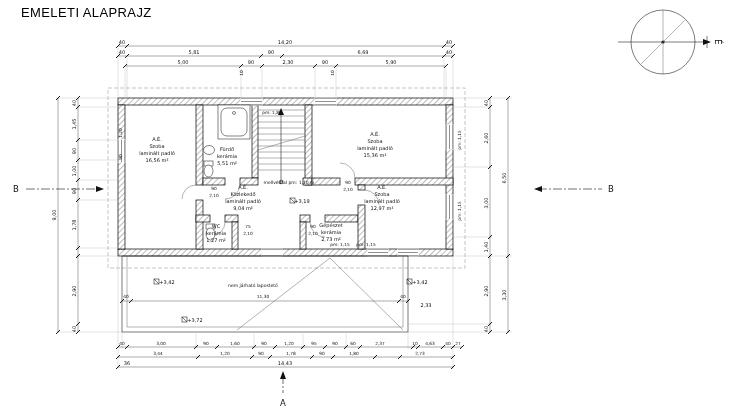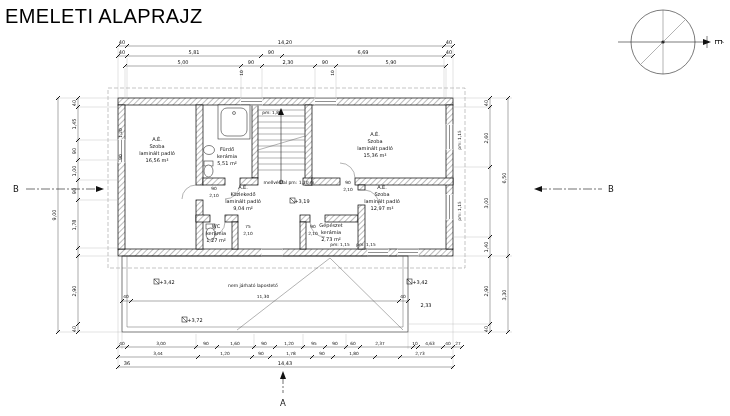--- a/index.html
+++ b/index.html
@@ -5,7 +5,7 @@
   html,body{margin:0;padding:0;background:#fff;}
   #page{position:relative;width:730px;height:416px;background:#fff;overflow:hidden;
         font-family:"Liberation Sans",sans-serif;}
-  #title{position:absolute;left:5px;top:5px;font-size:20px;letter-spacing:.4px;color:#000;}
+  #title{position:absolute;left:21px;top:5px;font-size:13px;letter-spacing:.4px;color:#000;}
   svg{position:absolute;left:0;top:0;}
   .wall{fill:url(#hatch);stroke:#000;stroke-width:.7;}
   .thin{stroke:#222;stroke-width:.6;fill:none;}

